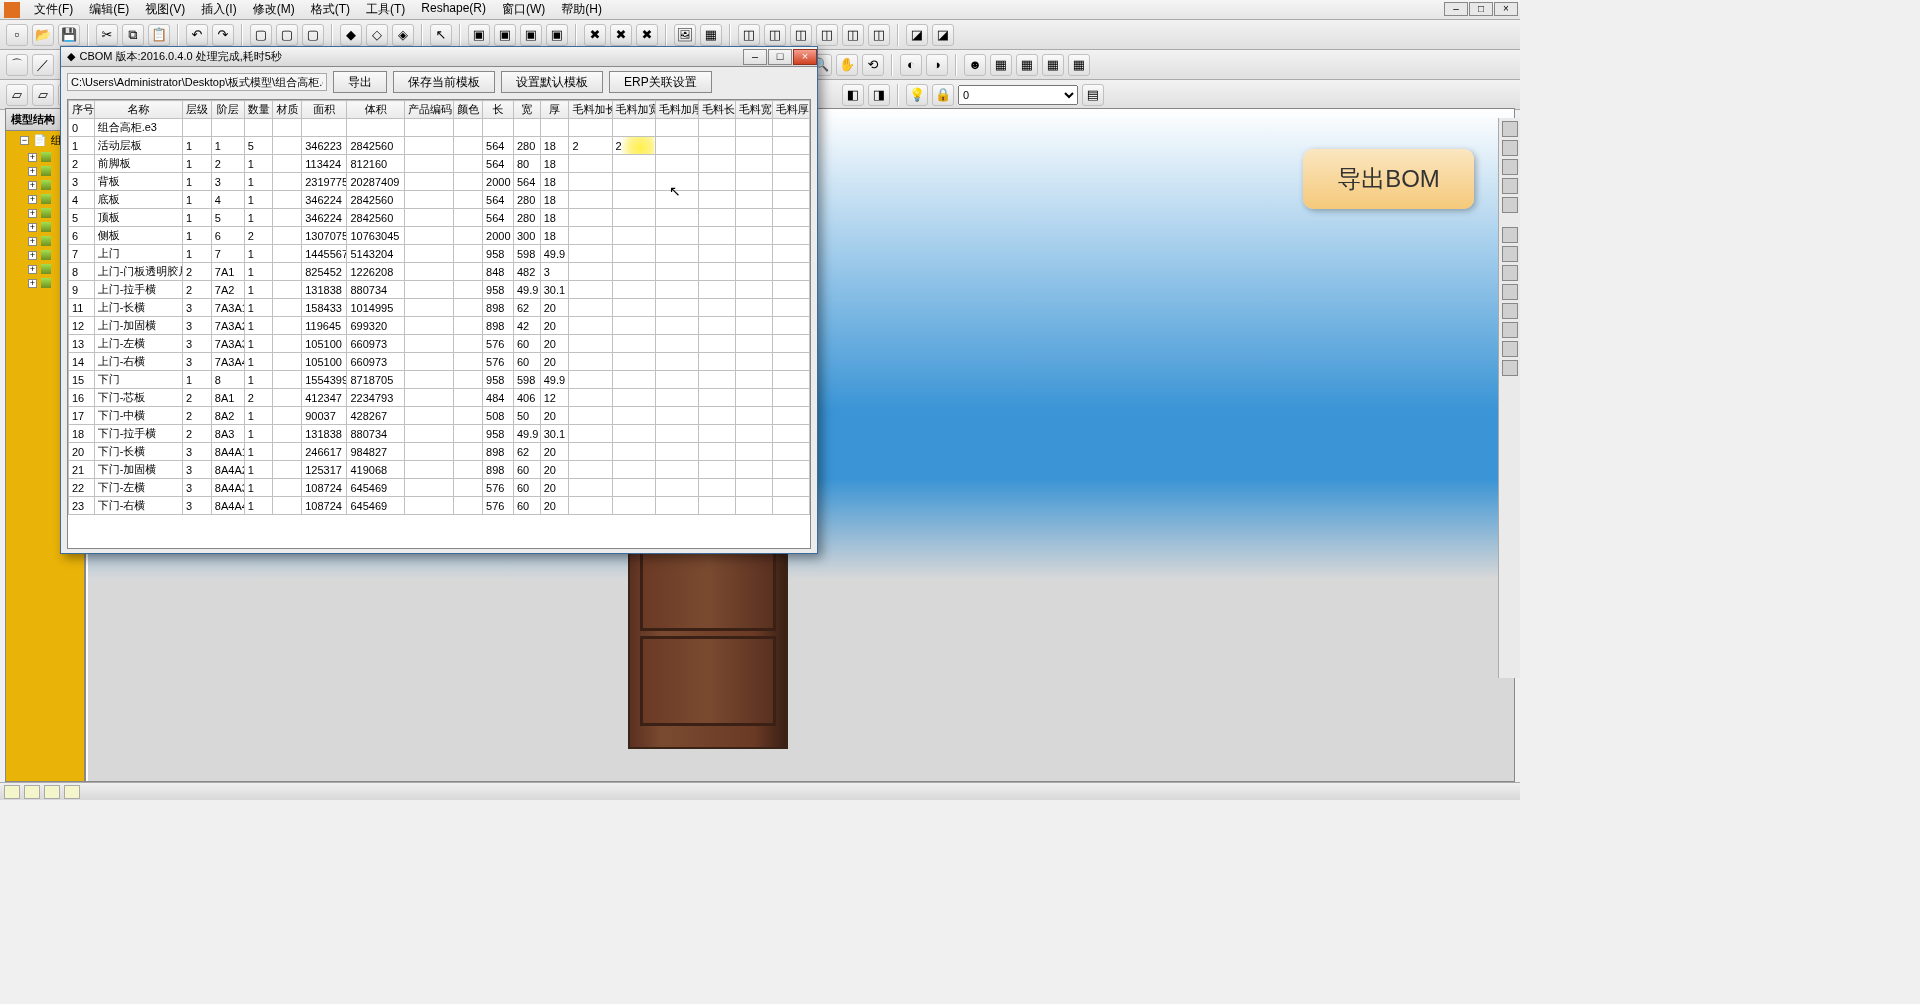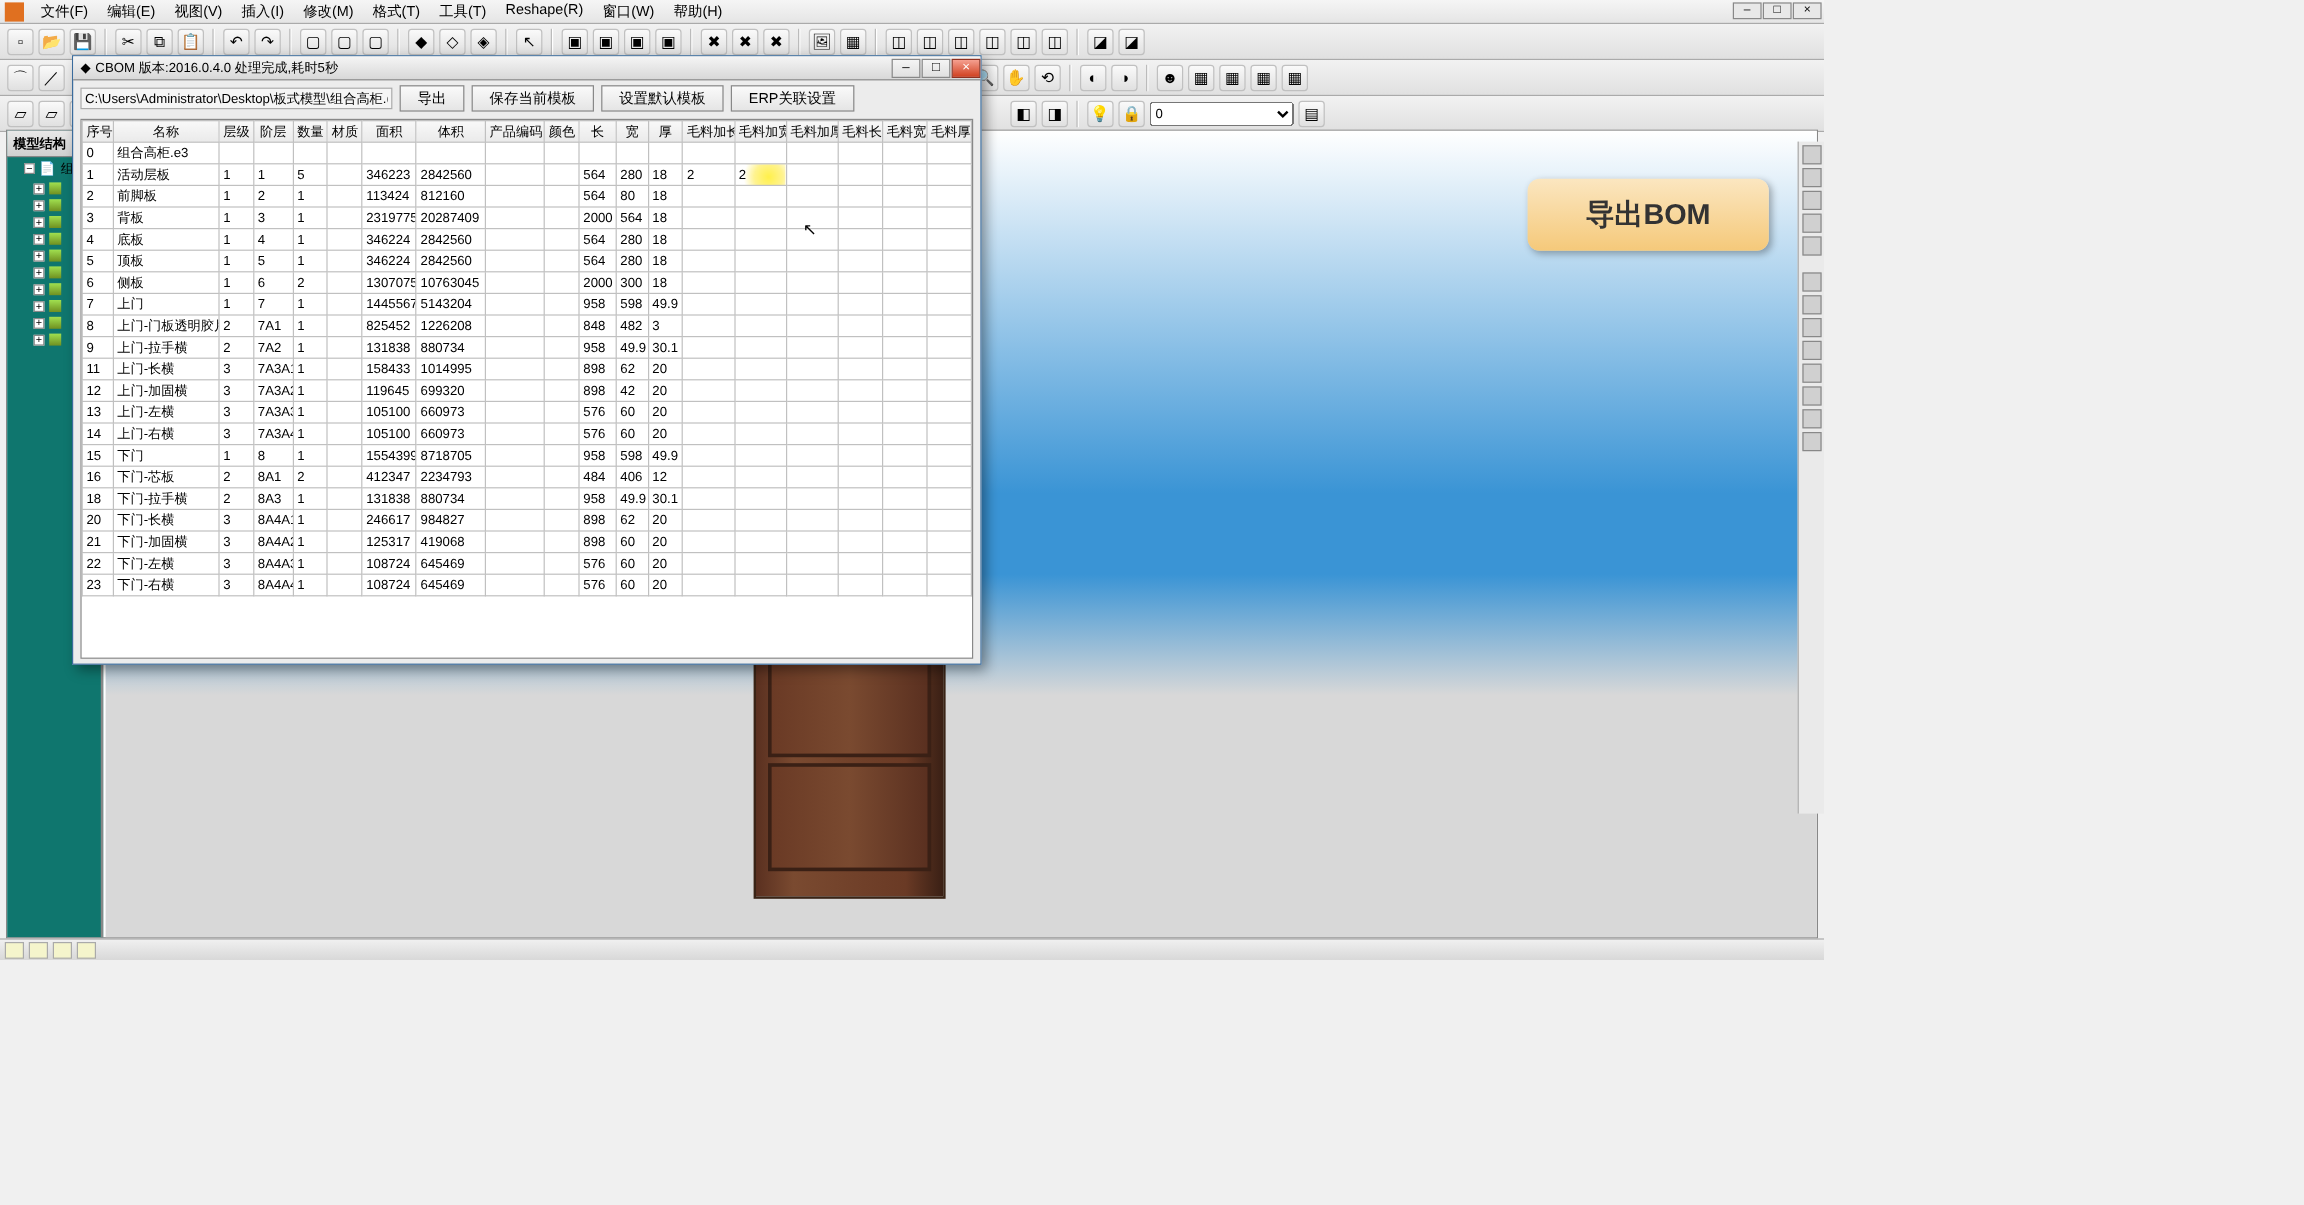--- a/index.html
+++ b/index.html
@@ -51,7 +51,7 @@
 }
 .left-panel {
   position:absolute; left:0; top:0; width:80px; bottom:0;
-  border-right:2px solid #888; background:#0f766e;
+  border-right:2px solid #888; background:#eab308;
 }
 .left-panel .title {
   background: linear-gradient(#e8e8e8,#d0d0d0);

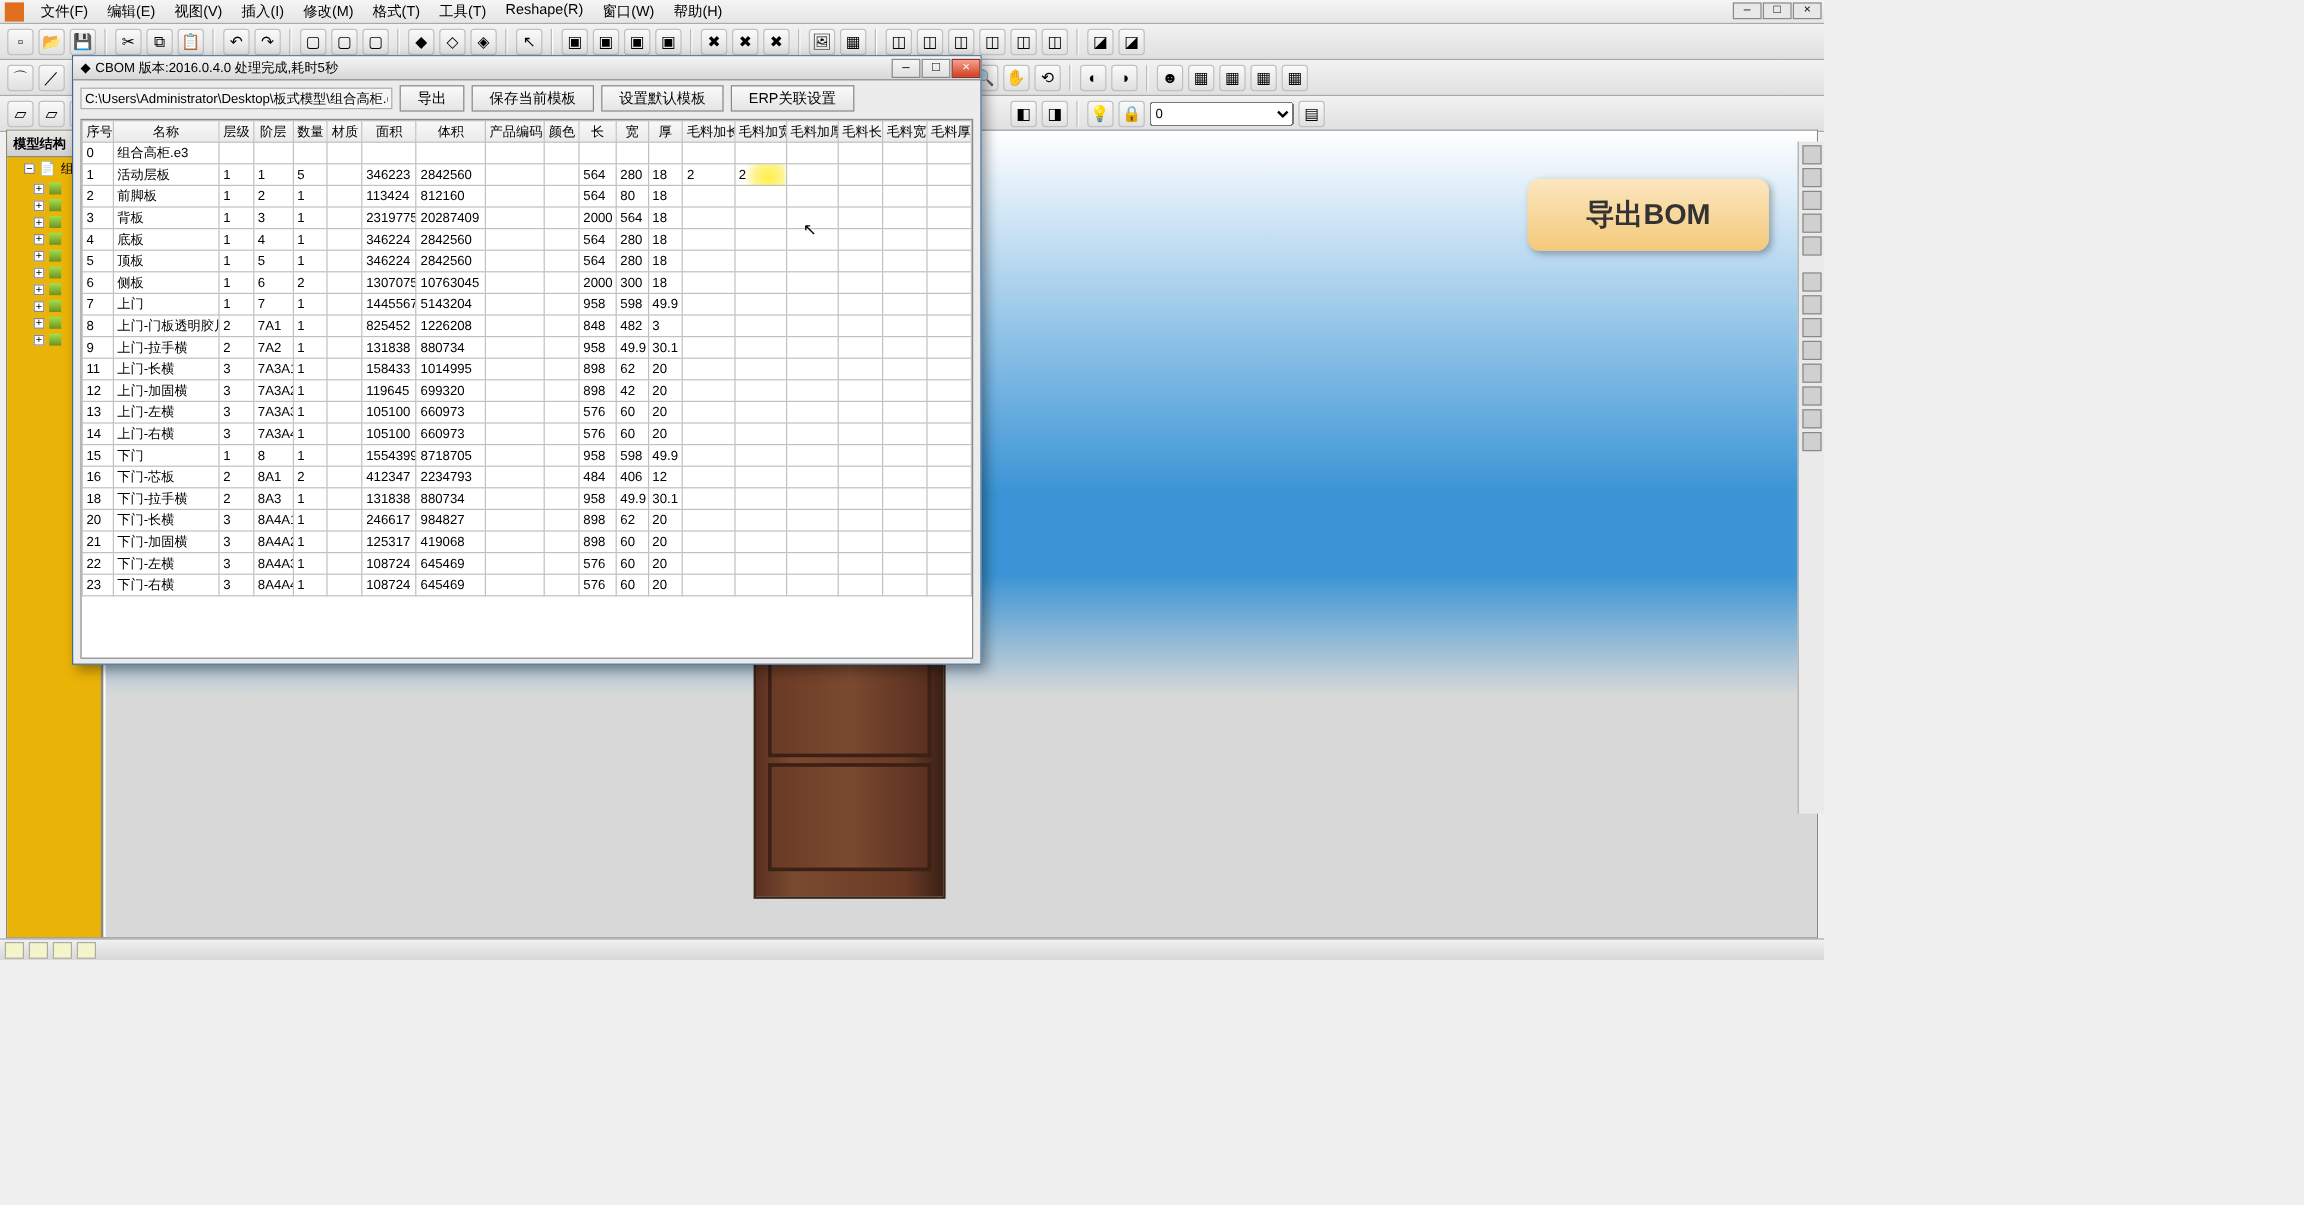--- a/index.html
+++ b/index.html
@@ -85,11 +85,11 @@
 
 .badge {
   position:absolute; right:40px; top:40px;
-  width: 201px; height: 60px;
+  width: 171px; height: 60px;
   background: linear-gradient(#fbe6c0,#f5c97a);
   border-radius: 10px;
   display:flex; align-items:center; justify-content:center;
-  font-size: 24px; font-weight:bold; color:#333;
+  font-size: 24px; font-weight:normal; color:#333;
   box-shadow: 2px 2px 6px rgba(0,0,0,.3);
 }
 

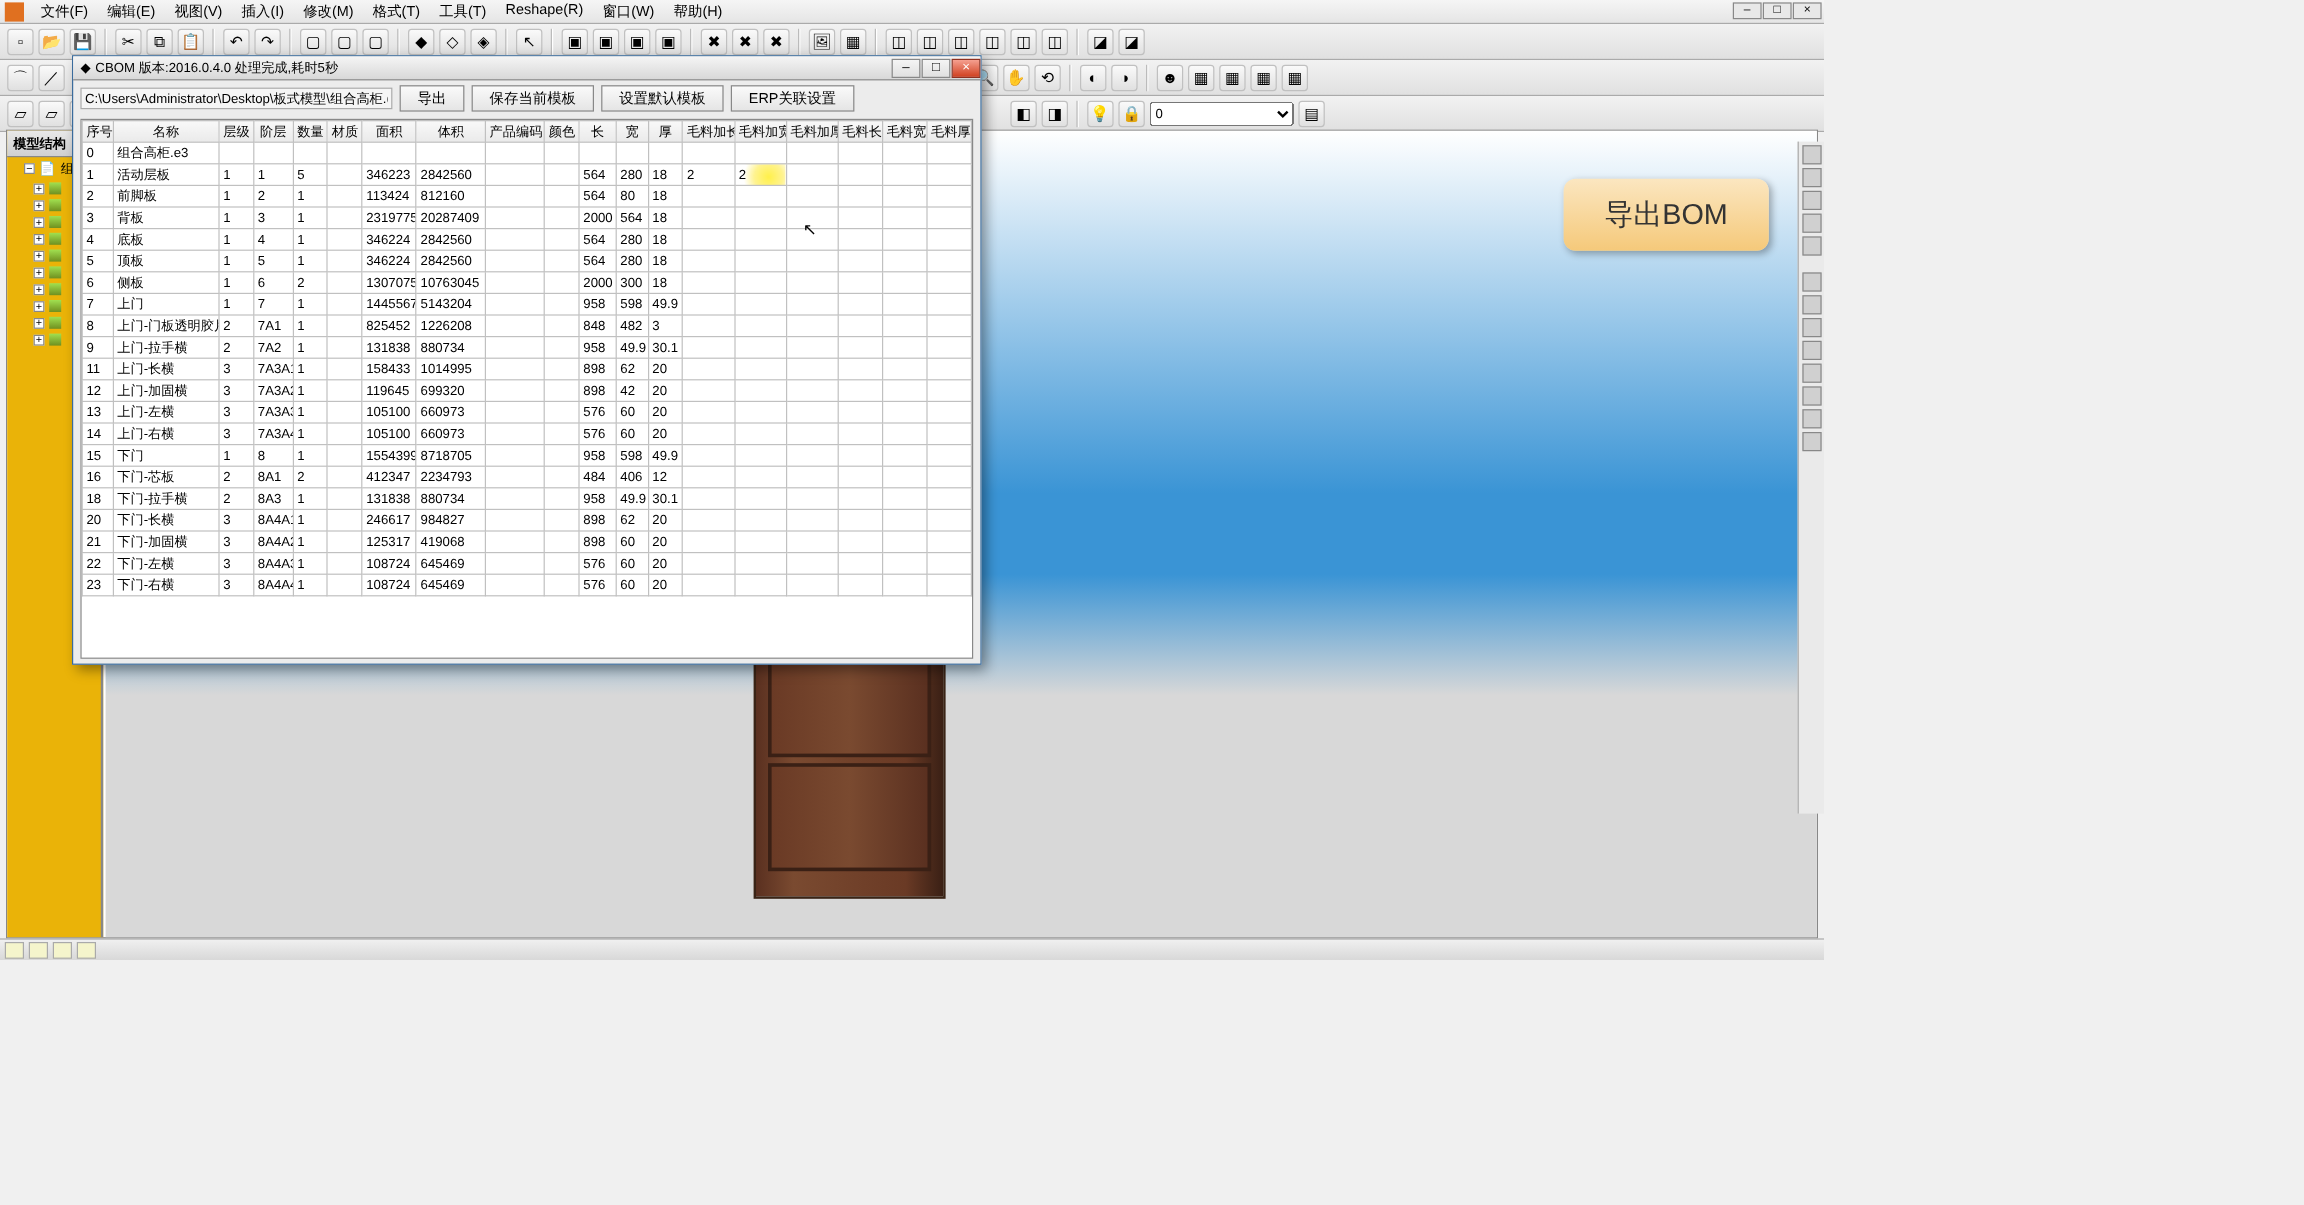--- a/index.html
+++ b/index.html
@@ -746,6 +746,27 @@
             <td></td>
           </tr>
           <tr>
+            <td>17</td>
+            <td>下门-中横</td>
+            <td>2</td>
+            <td>8A2</td>
+            <td>1</td>
+            <td></td>
+            <td>90037</td>
+            <td>428267</td>
+            <td></td>
+            <td></td>
+            <td>508</td>
+            <td>50</td>
+            <td>20</td>
+            <td></td>
+            <td></td>
+            <td></td>
+            <td></td>
+            <td></td>
+            <td></td>
+          </tr>
+          <tr>
             <td>18</td>
             <td>下门-拉手横</td>
             <td>2</td>

